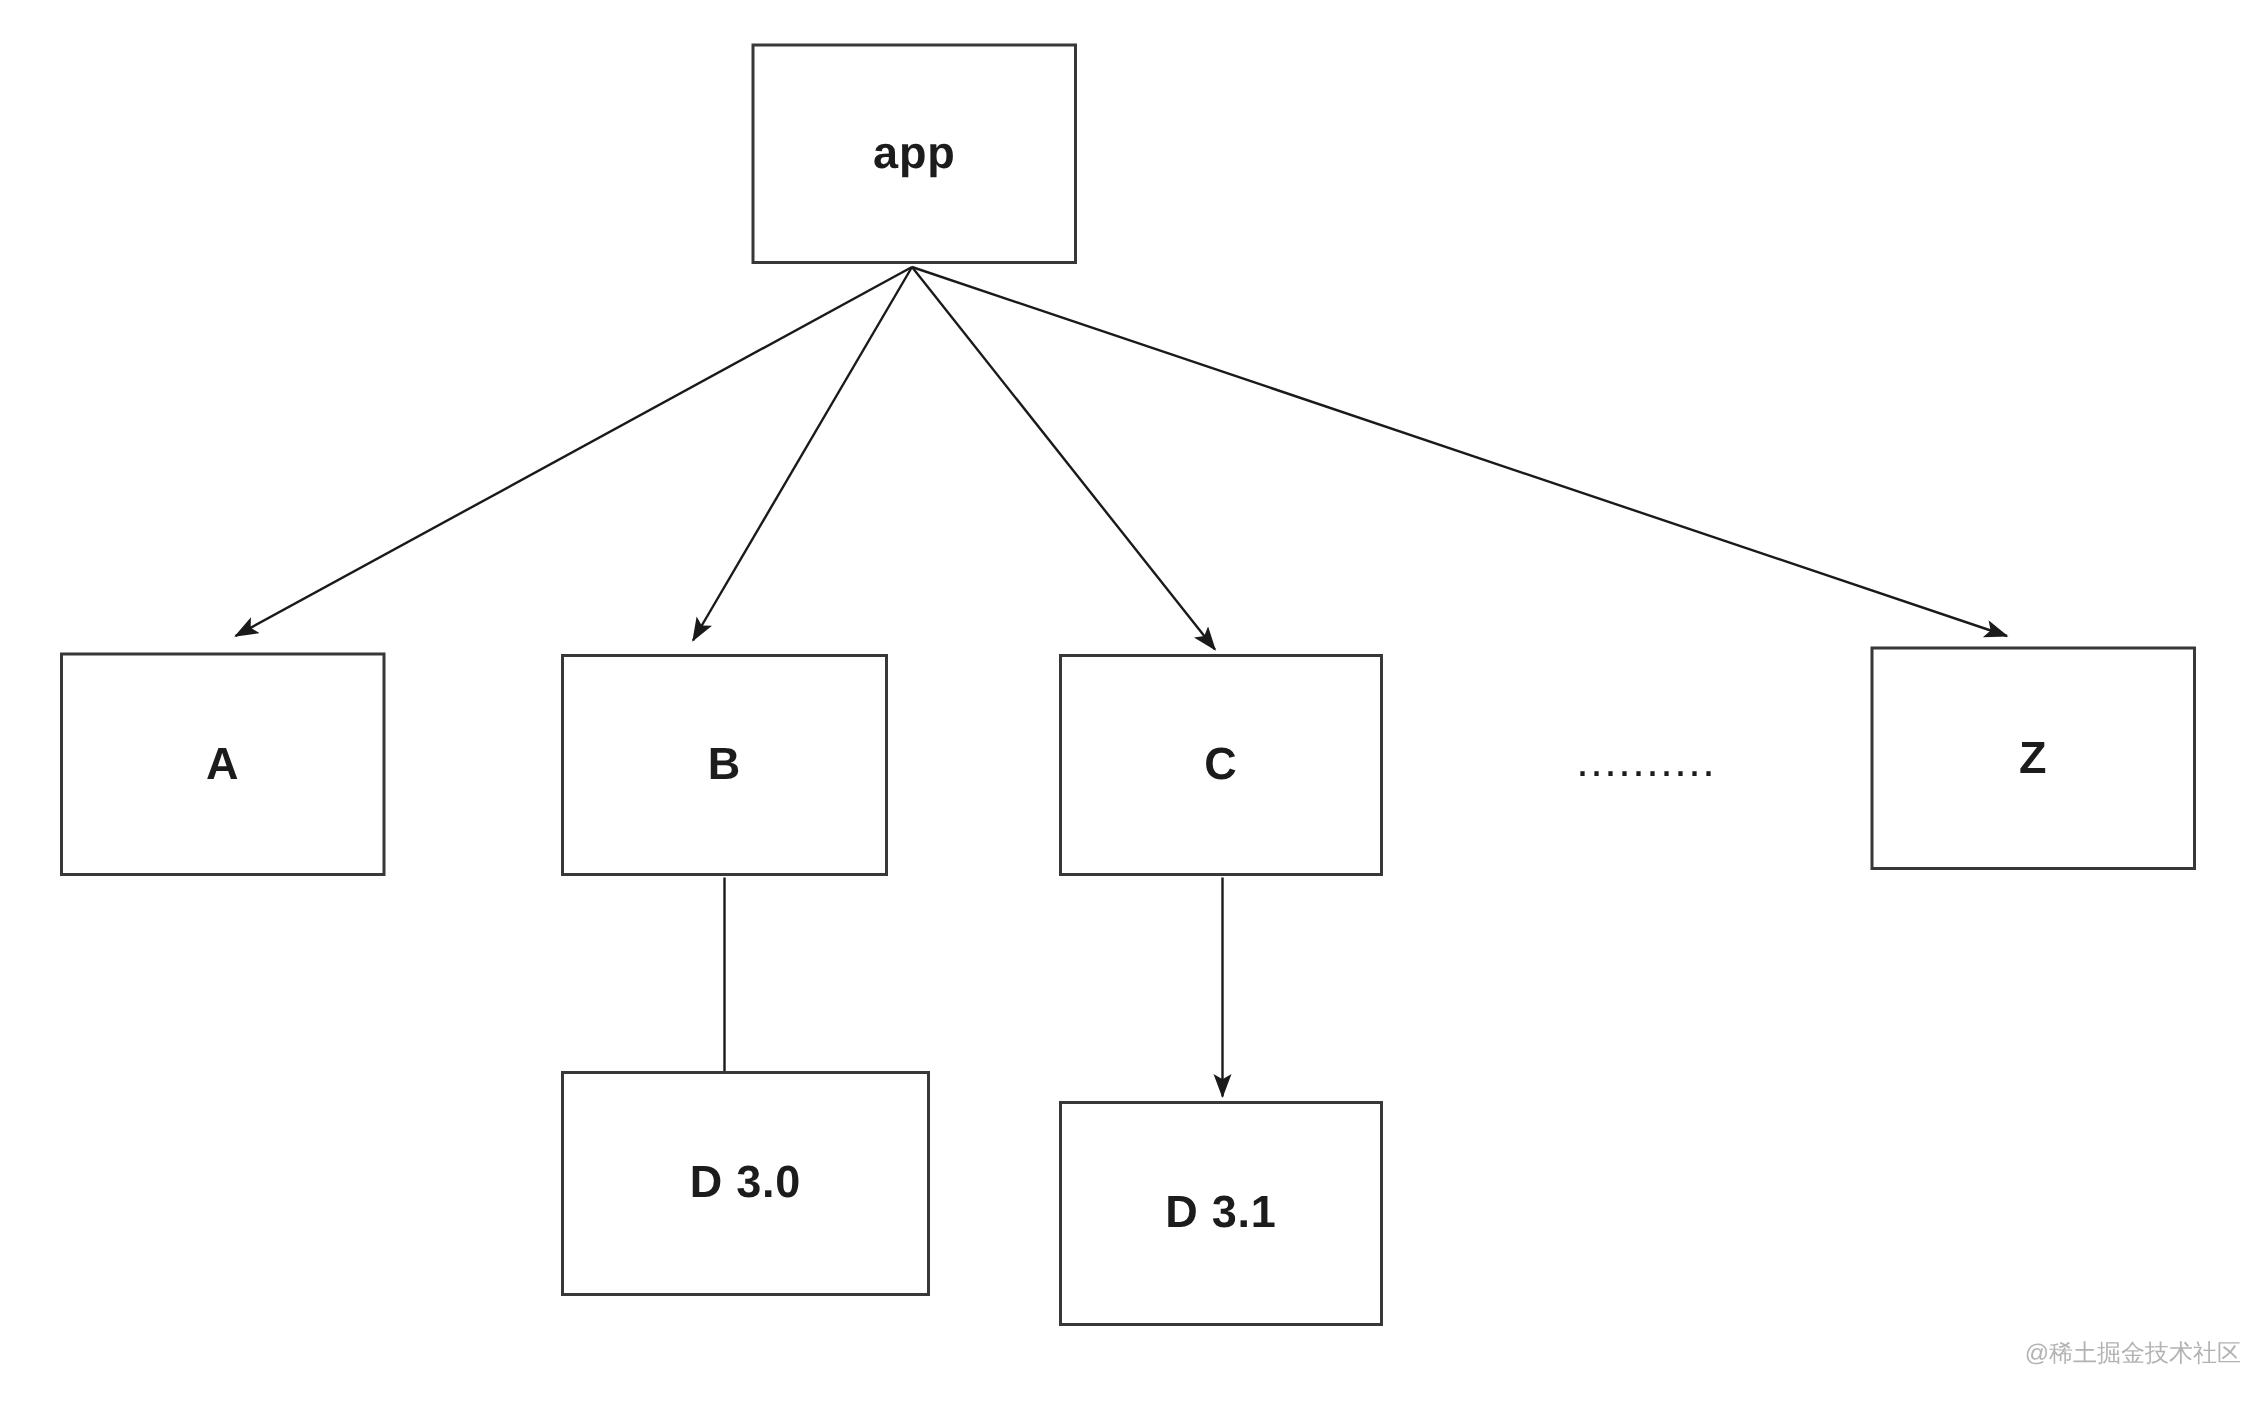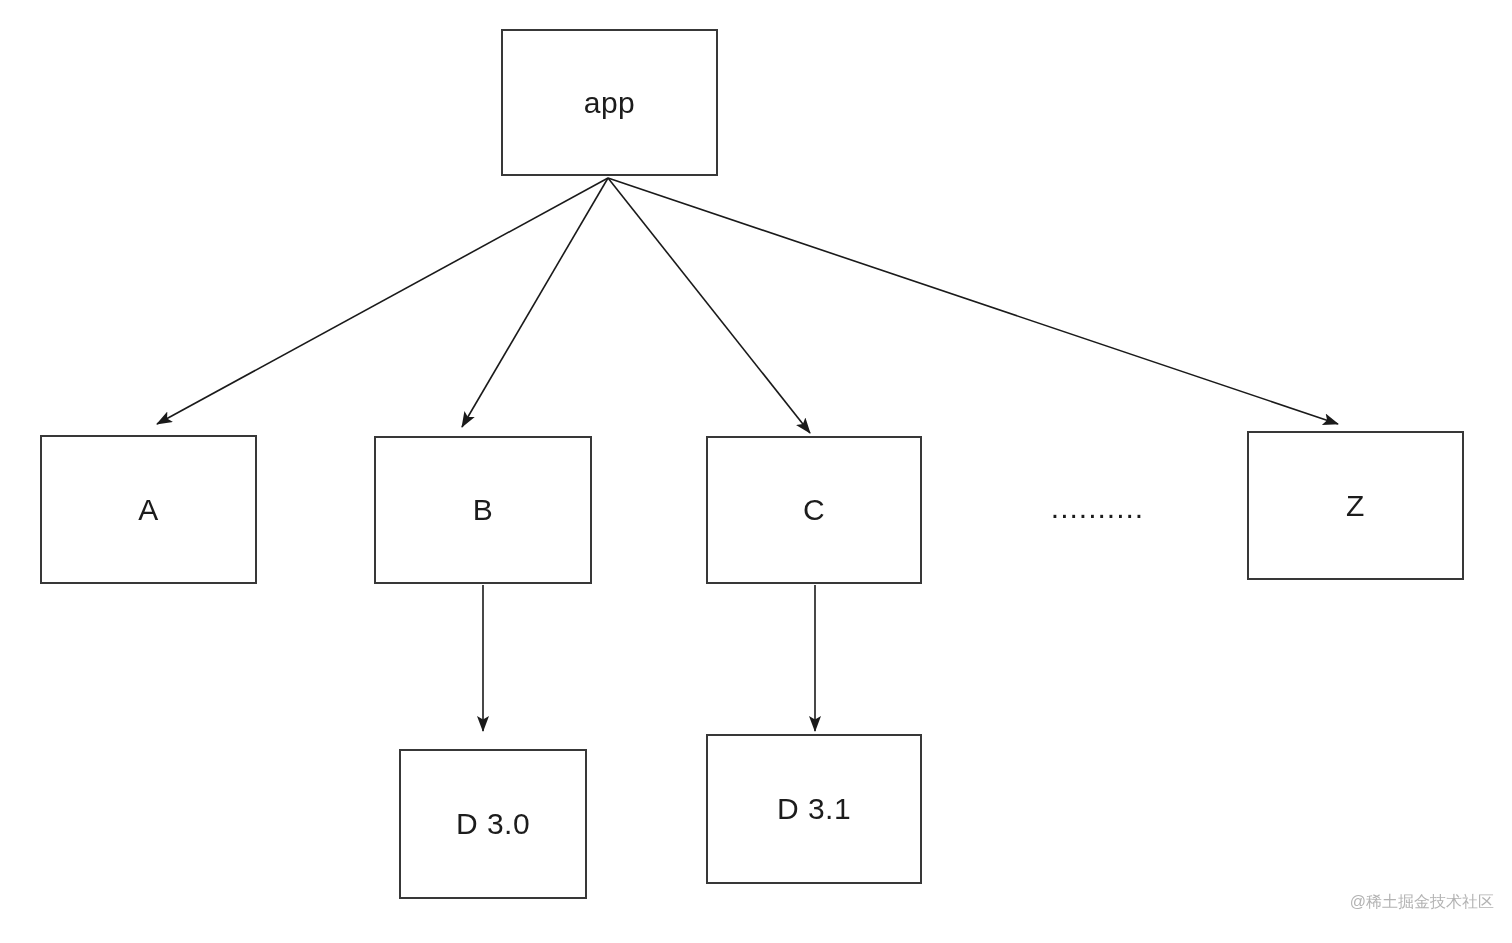--- a/index.html
+++ b/index.html
@@ -36,6 +36,7 @@
     font-size: 30px;
     color: #1c1c1c;
     letter-spacing: 0.5px;
+    font-weight: bold;
   }
   .node-app { left: 501px; top: 29px;  width: 217px; height: 147px; }
   .node-a   { left: 40px;  top: 435px; width: 217px; height: 149px; }

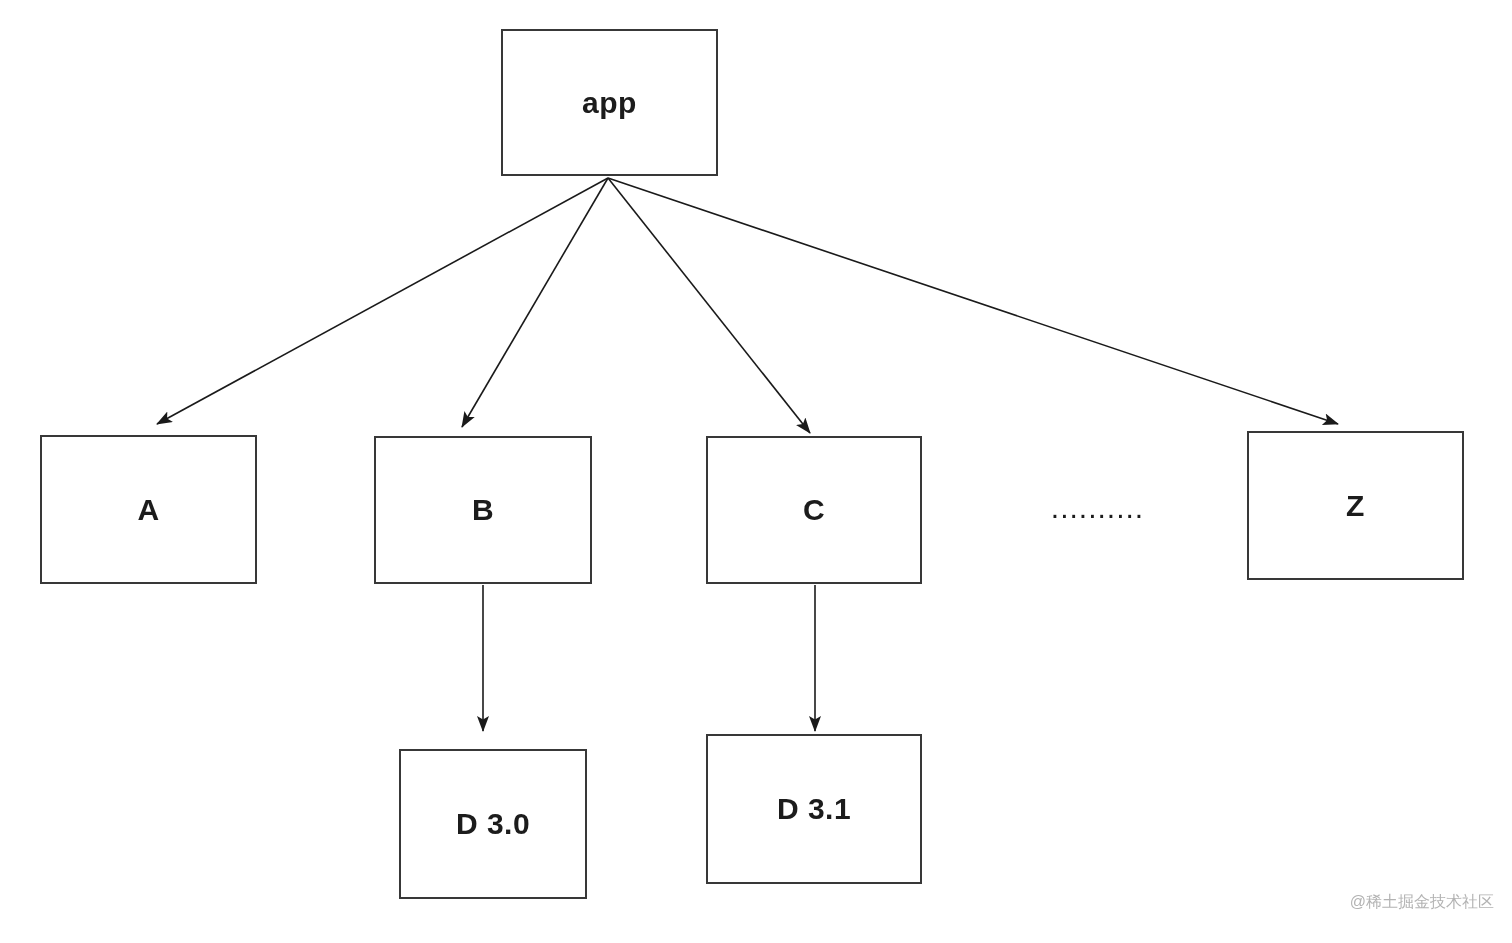--- a/index.html
+++ b/index.html
@@ -43,7 +43,7 @@
   .node-b   { left: 374px; top: 436px; width: 218px; height: 148px; }
   .node-c   { left: 706px; top: 436px; width: 216px; height: 148px; }
   .node-z   { left: 1247px; top: 431px; width: 217px; height: 149px; }
-  .node-d3  { left: 374px; top: 749px; width: 188px; height: 150px; margin-left: 25px; }
+  .node-d3  { left: 374px; top: 714px; width: 246px; height: 150px; }
   .node-d4  { left: 706px; top: 734px; width: 216px; height: 150px; }
   .ellipsis {
     position: absolute;

